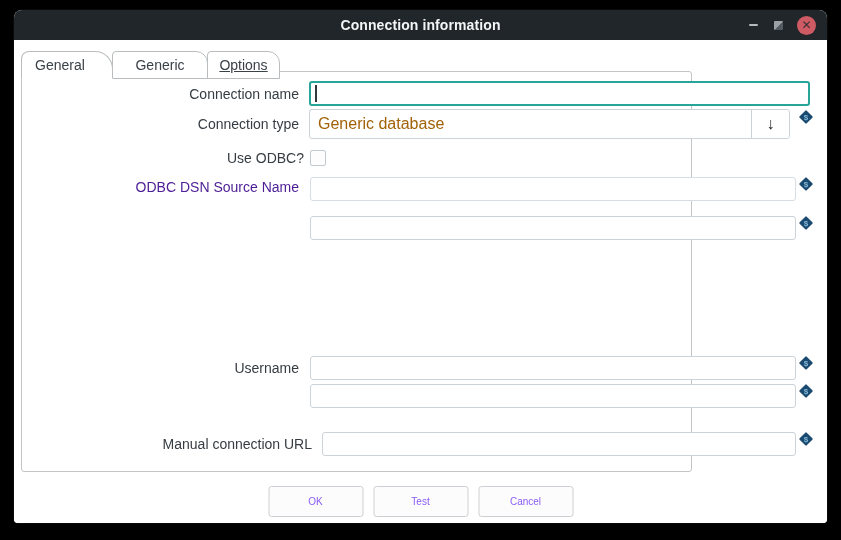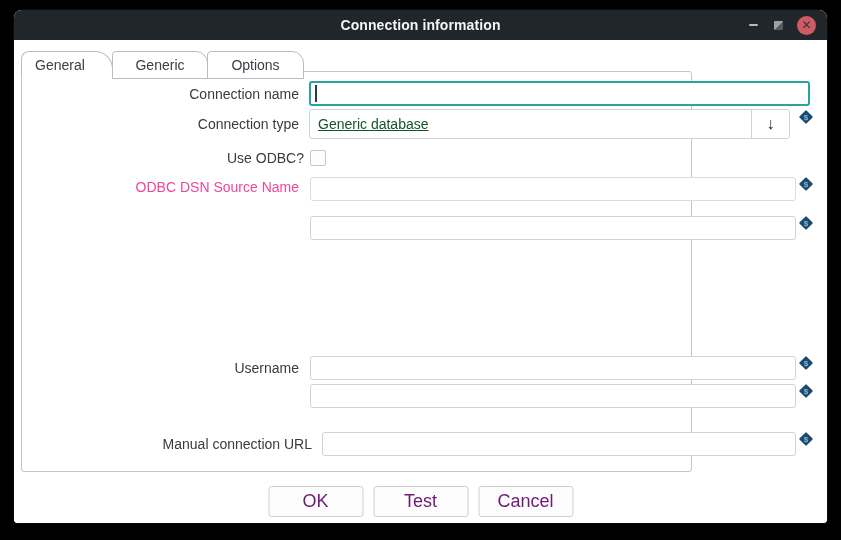--- a/index.html
+++ b/index.html
@@ -55,7 +55,7 @@
   }
   .tab-general{width:92px;border-radius:8px 18px 0 0;padding-right:14px;z-index:2;}
   .tab-advanced{width:96px;border-radius:4px 12px 0 0;}
-  .tab-options{width:97px;border-radius:4px 12px 0 0;}
+  .tab-options{width:73px;border-radius:4px 12px 0 0;text-decoration:underline;}
   .tab.active{border-bottom-color:#ffffff;}
   
   .panel{

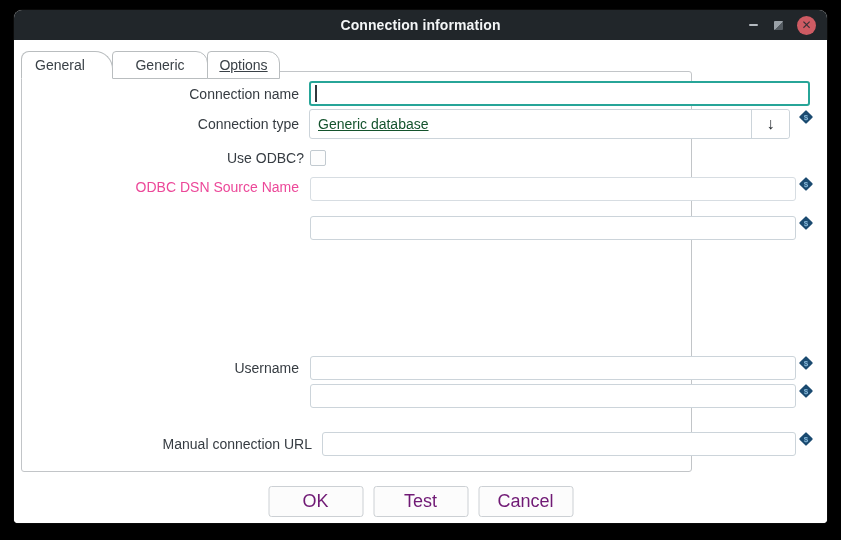--- a/index.html
+++ b/index.html
@@ -82,7 +82,7 @@
     border:1px solid #ccd4da;border-radius:3px;background:#fff;
     box-sizing:border-box;display:flex;align-items:center;
   }
-  .combo-value{flex:1;font-size:14px;color:#14532d;padding-left:8px;text-decoration:underline;}
+  .combo-value{flex:1;font-size:16px;color:#a16207;padding-left:8px;}
   .combo-btn{
     width:38px;height:100%;border-left:1px solid #ccd4da;background:#fff;
     border-radius:0 3px 3px 0;display:flex;align-items:center;justify-content:center;

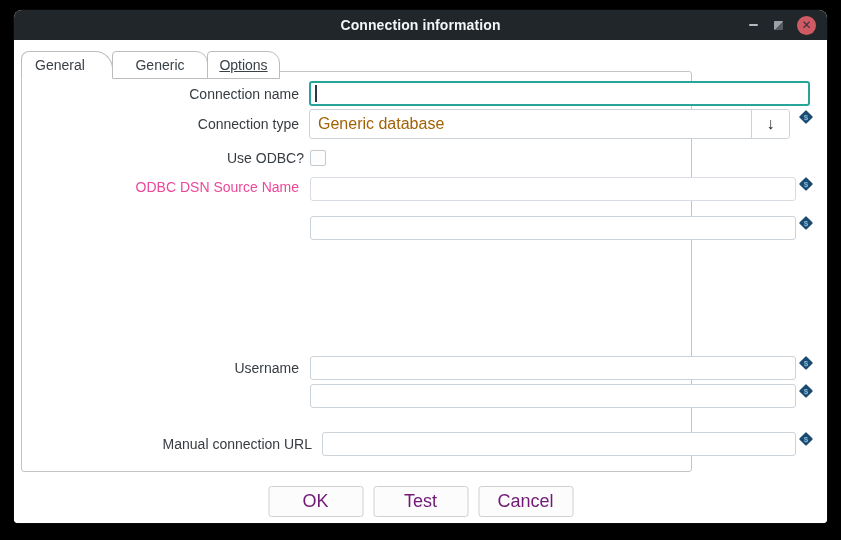--- a/index.html
+++ b/index.html
@@ -67,7 +67,7 @@
     position:absolute;left:0;width:277px;text-align:right;
     font-size:14px;color:#363c42;height:18px;line-height:18px;
   }
-  .flabel.disabled{color:#ec4899;}
+  .flabel.disabled{color:#4c1d95;}
   .tinput{
     position:absolute;box-sizing:border-box;background:#fff;
     border:1px solid #ccd4da;border-radius:3px;

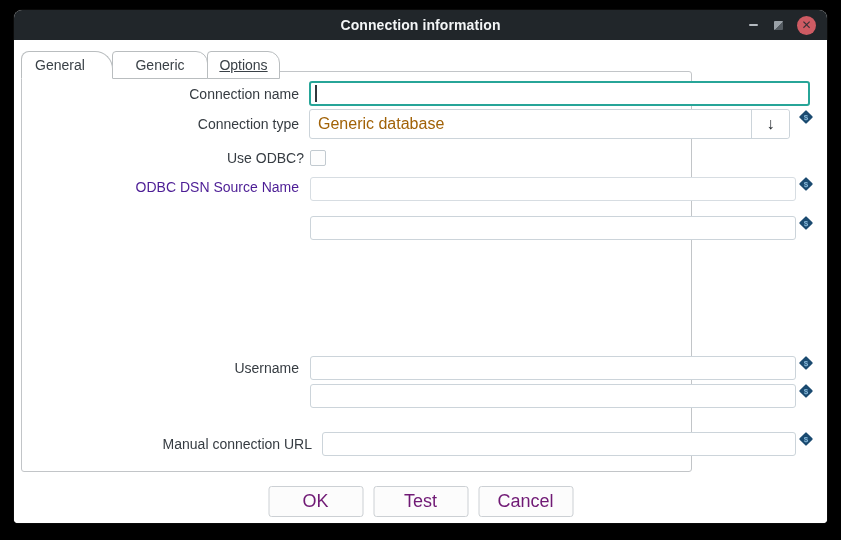--- a/index.html
+++ b/index.html
@@ -111,7 +111,7 @@
   }
   .btn{
     width:95px;height:31px;background:#fcfcfc;border:1px solid #ccd0d4;
-    border-radius:3px;font-size:18px;color:#701a75;
+    border-radius:3px;font-size:10px;color:#8b5cf6;
     display:flex;align-items:center;justify-content:center;box-sizing:border-box;
   }
 </style>

